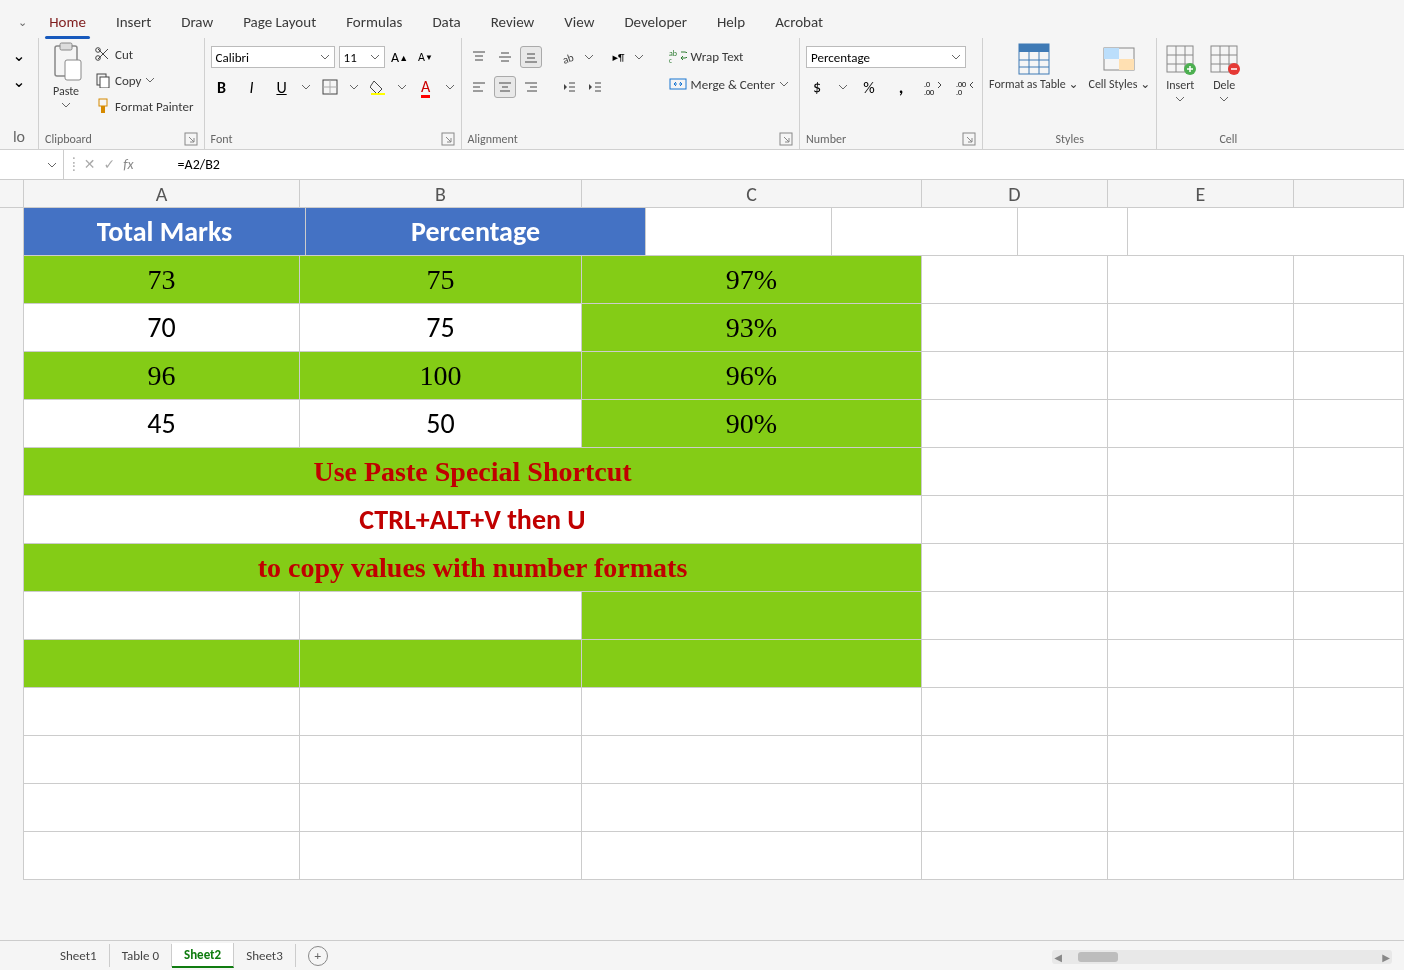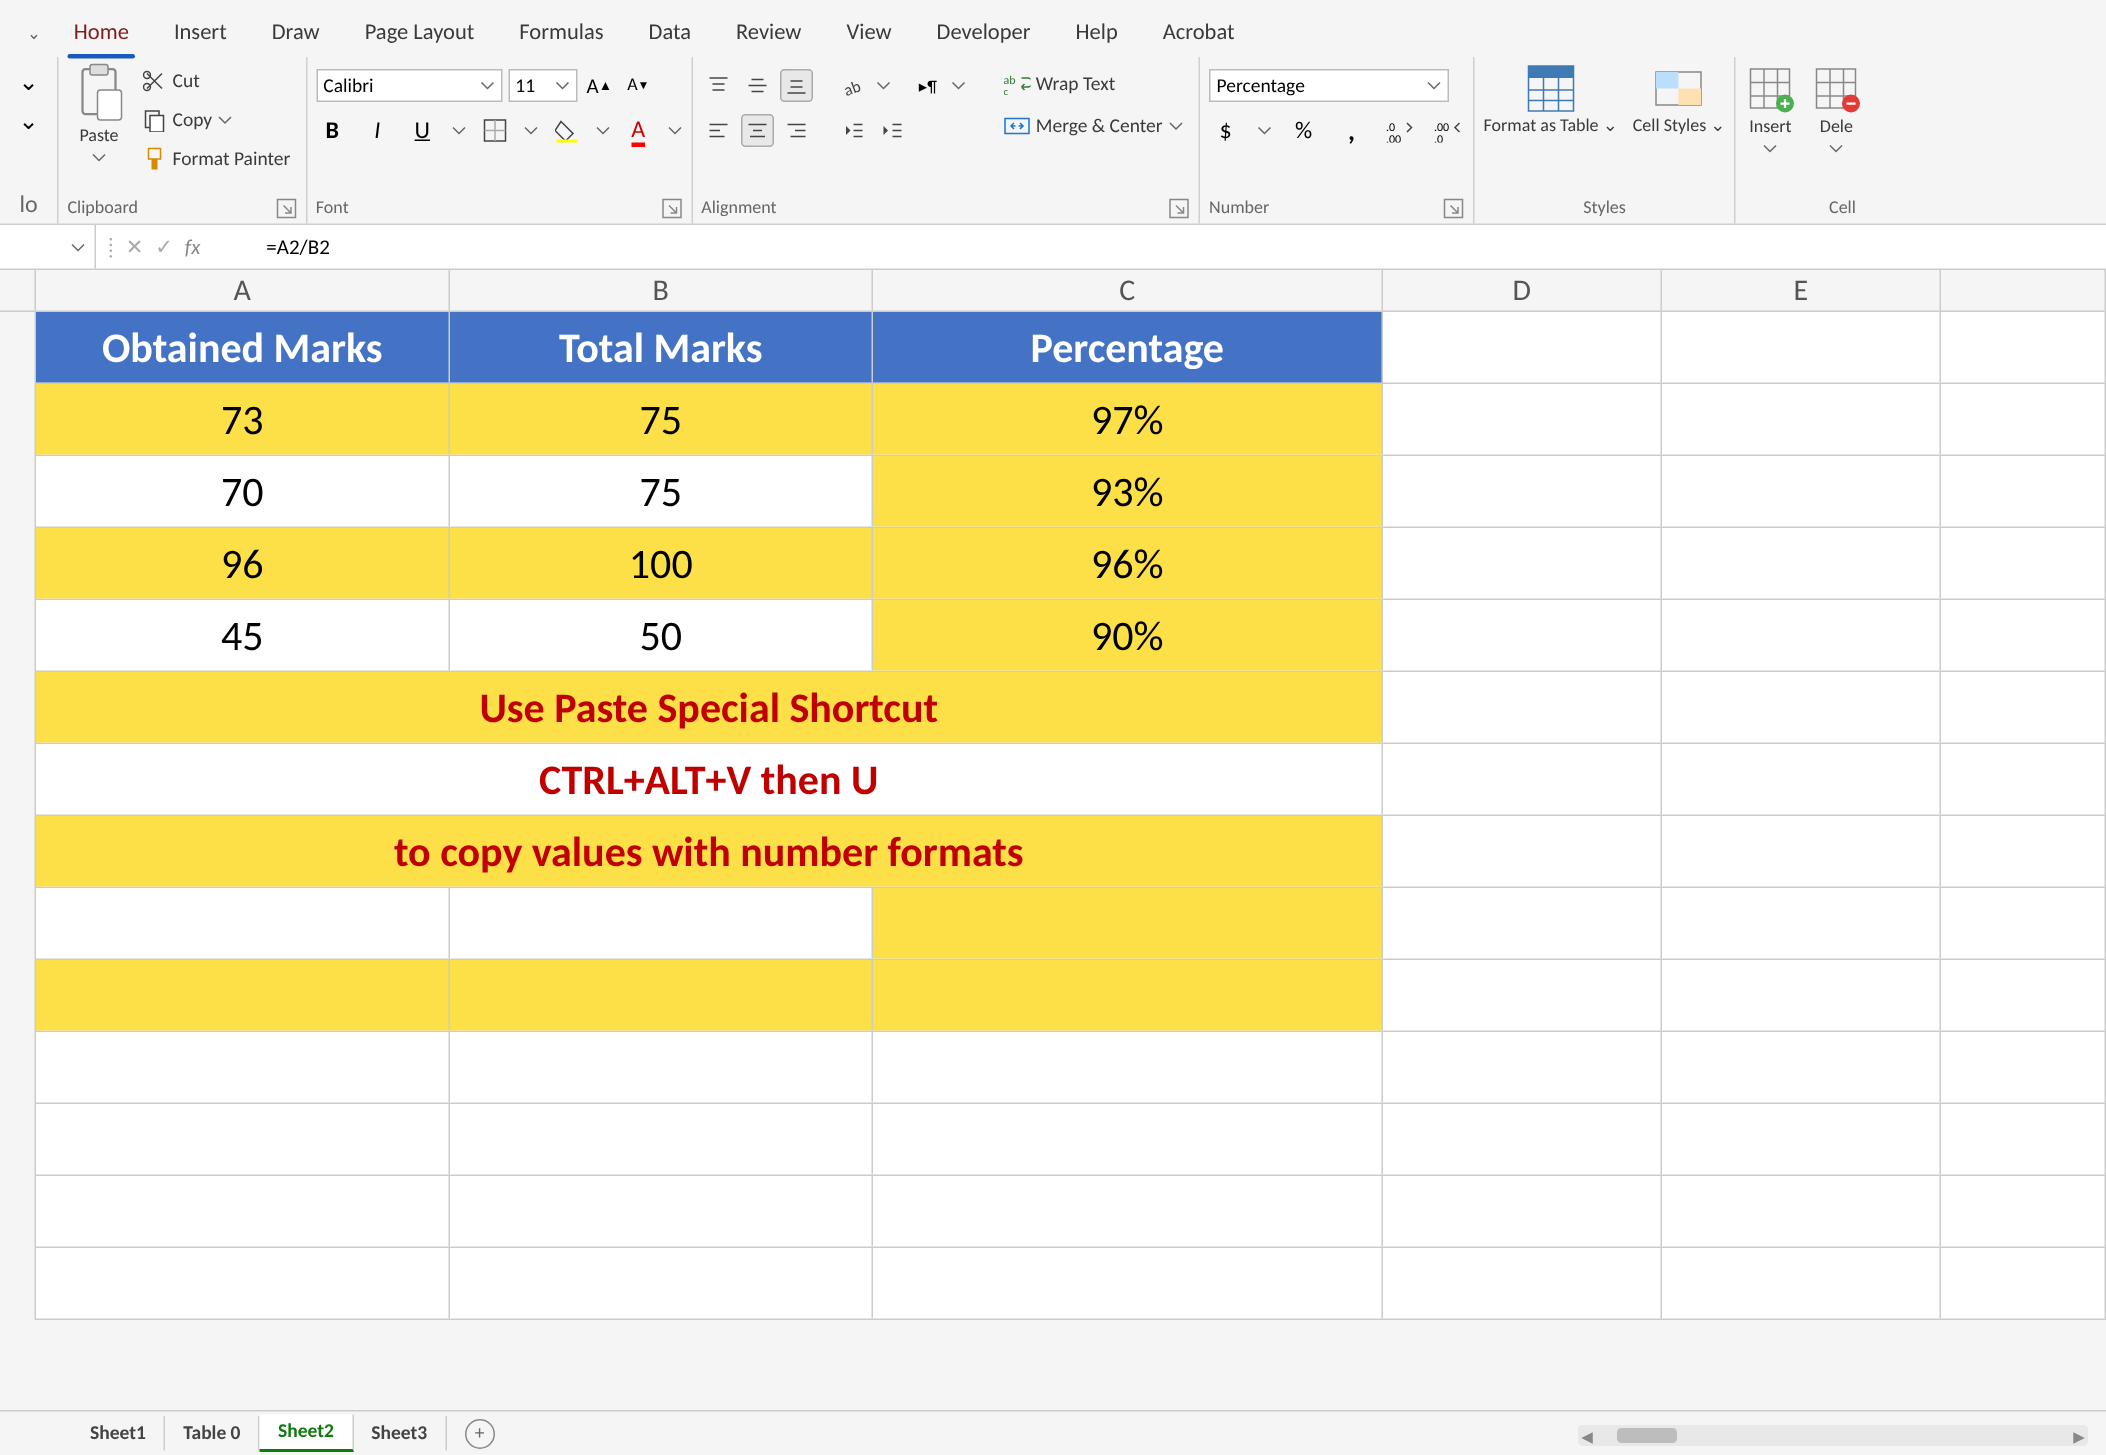--- a/index.html
+++ b/index.html
@@ -444,7 +444,6 @@
     <div class="cells">
 
       <div class="row">
-        <div class="cell hdrcell colA">Obtained Marks</div>
         <div class="cell hdrcell colB">Total Marks</div>
         <div class="cell hdrcell colC">Percentage</div>
         <div class="cell colDE"></div>

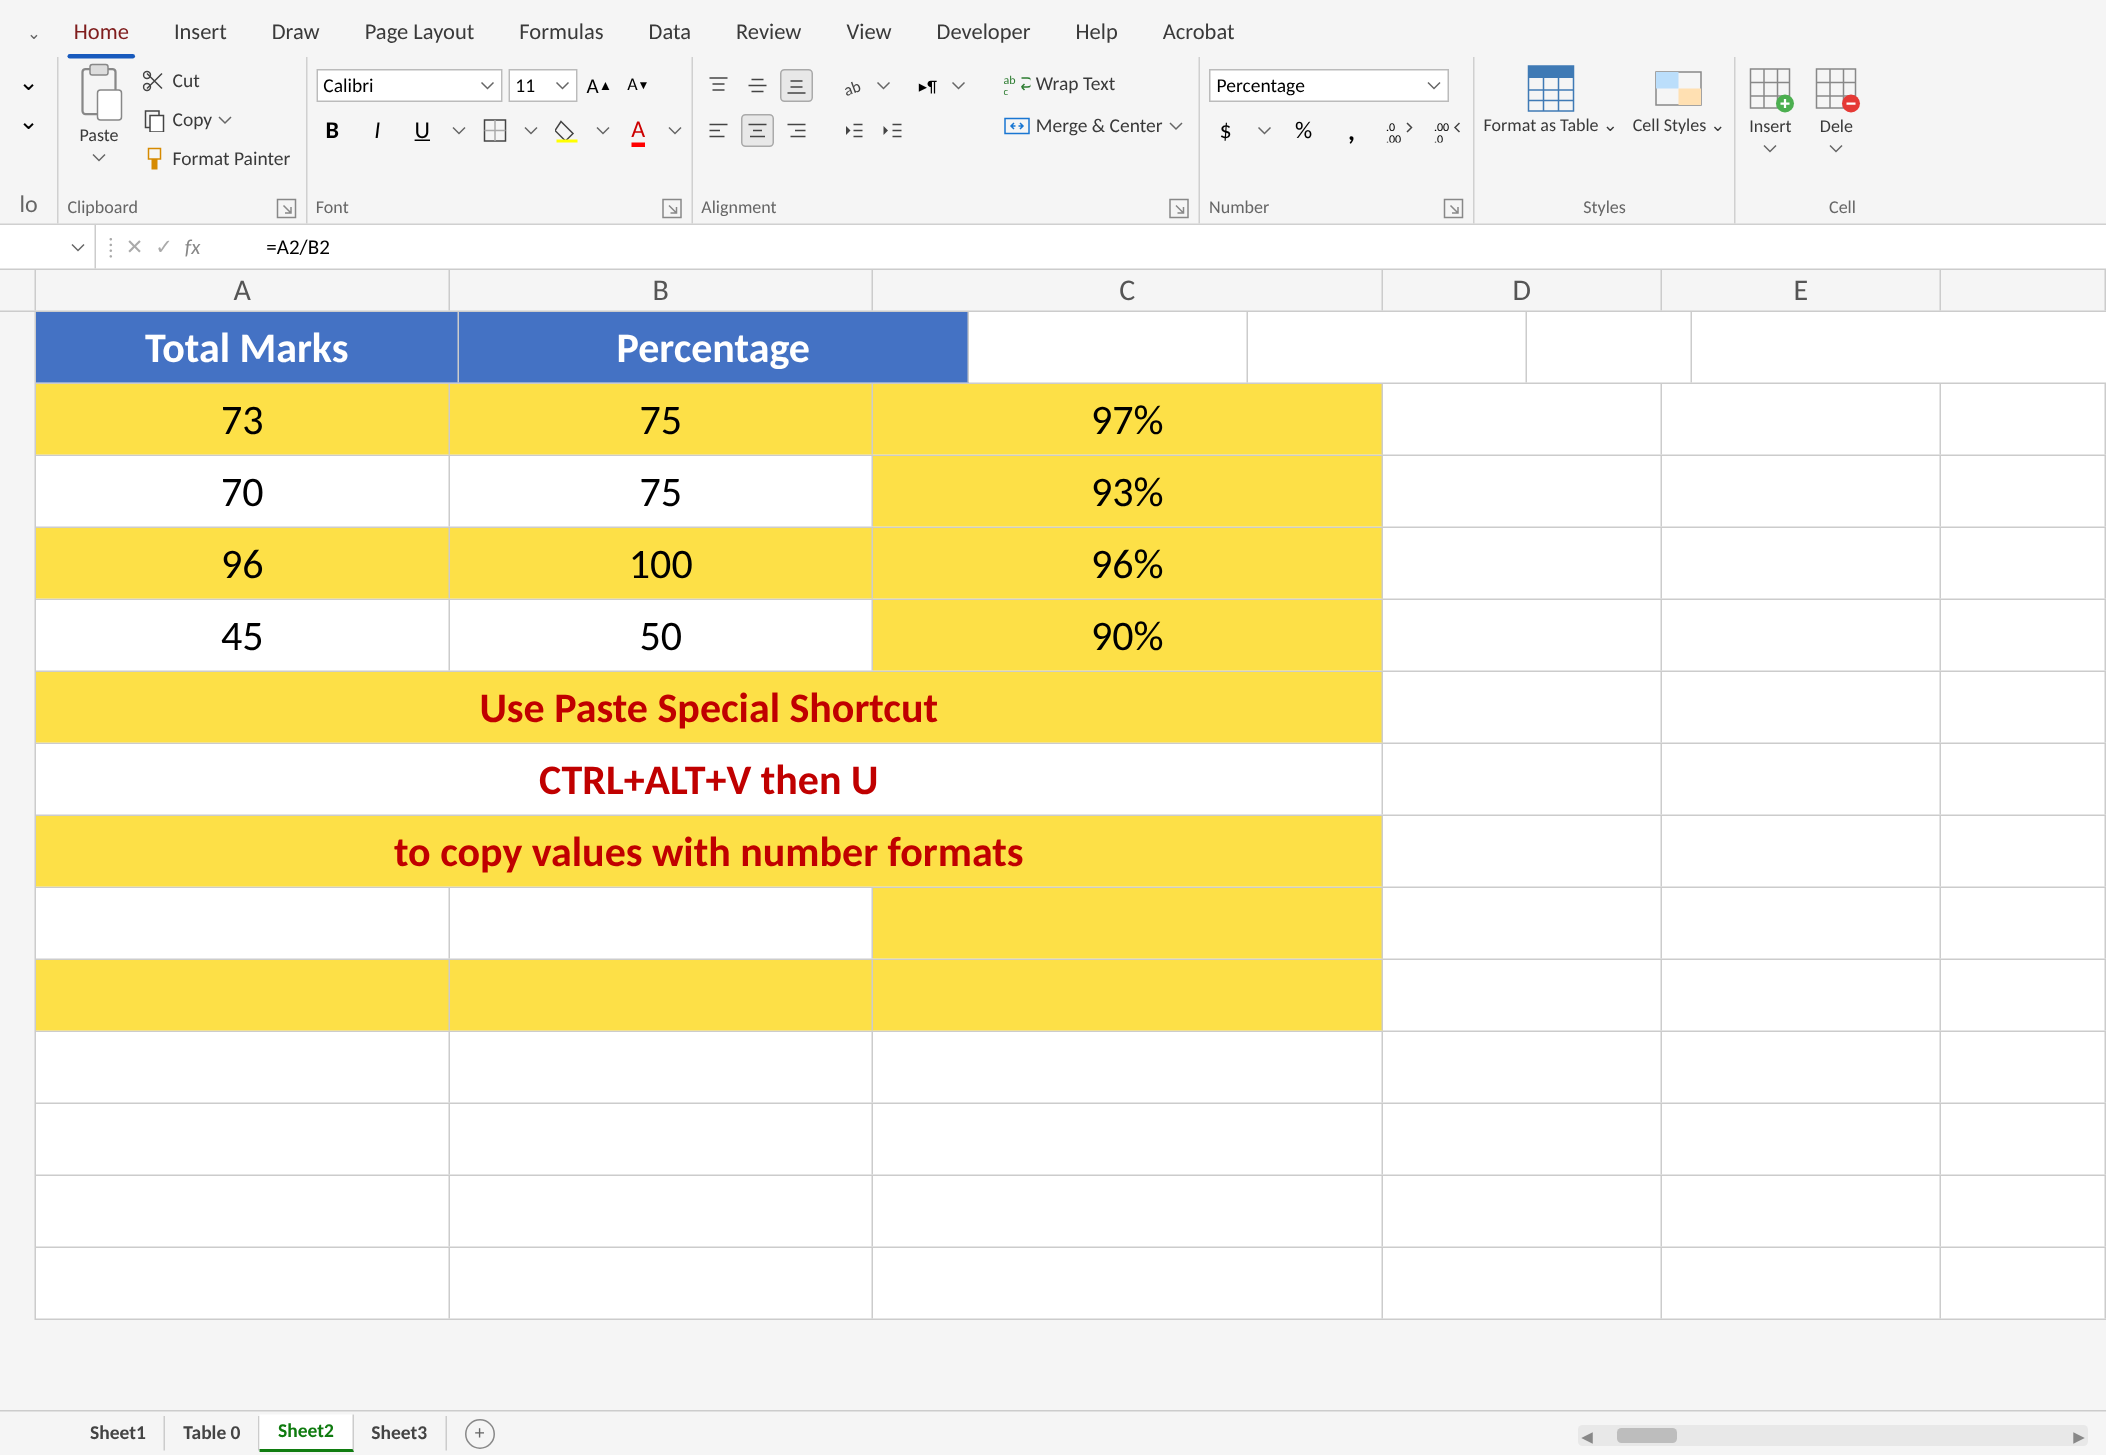--- a/index.html
+++ b/index.html
@@ -45,7 +45,7 @@
 .row { display: flex; height: 48px; border-bottom: 1px solid #ccc; }
 .cell { display: flex; align-items: center; justify-content: center; border-right: 1px solid #ccc; font-size: 28px; }
 .hdrcell { background: #4472C4; color: #fff; font-weight: 600; }
-.bluecell { background: #fde047; }
+.bluecell { background: #84cc16; font-family: Liberation Serif, serif; }
 .merged { width: 898px; font-weight: bold; color: #C00000; font-size: 28px; }
 
 

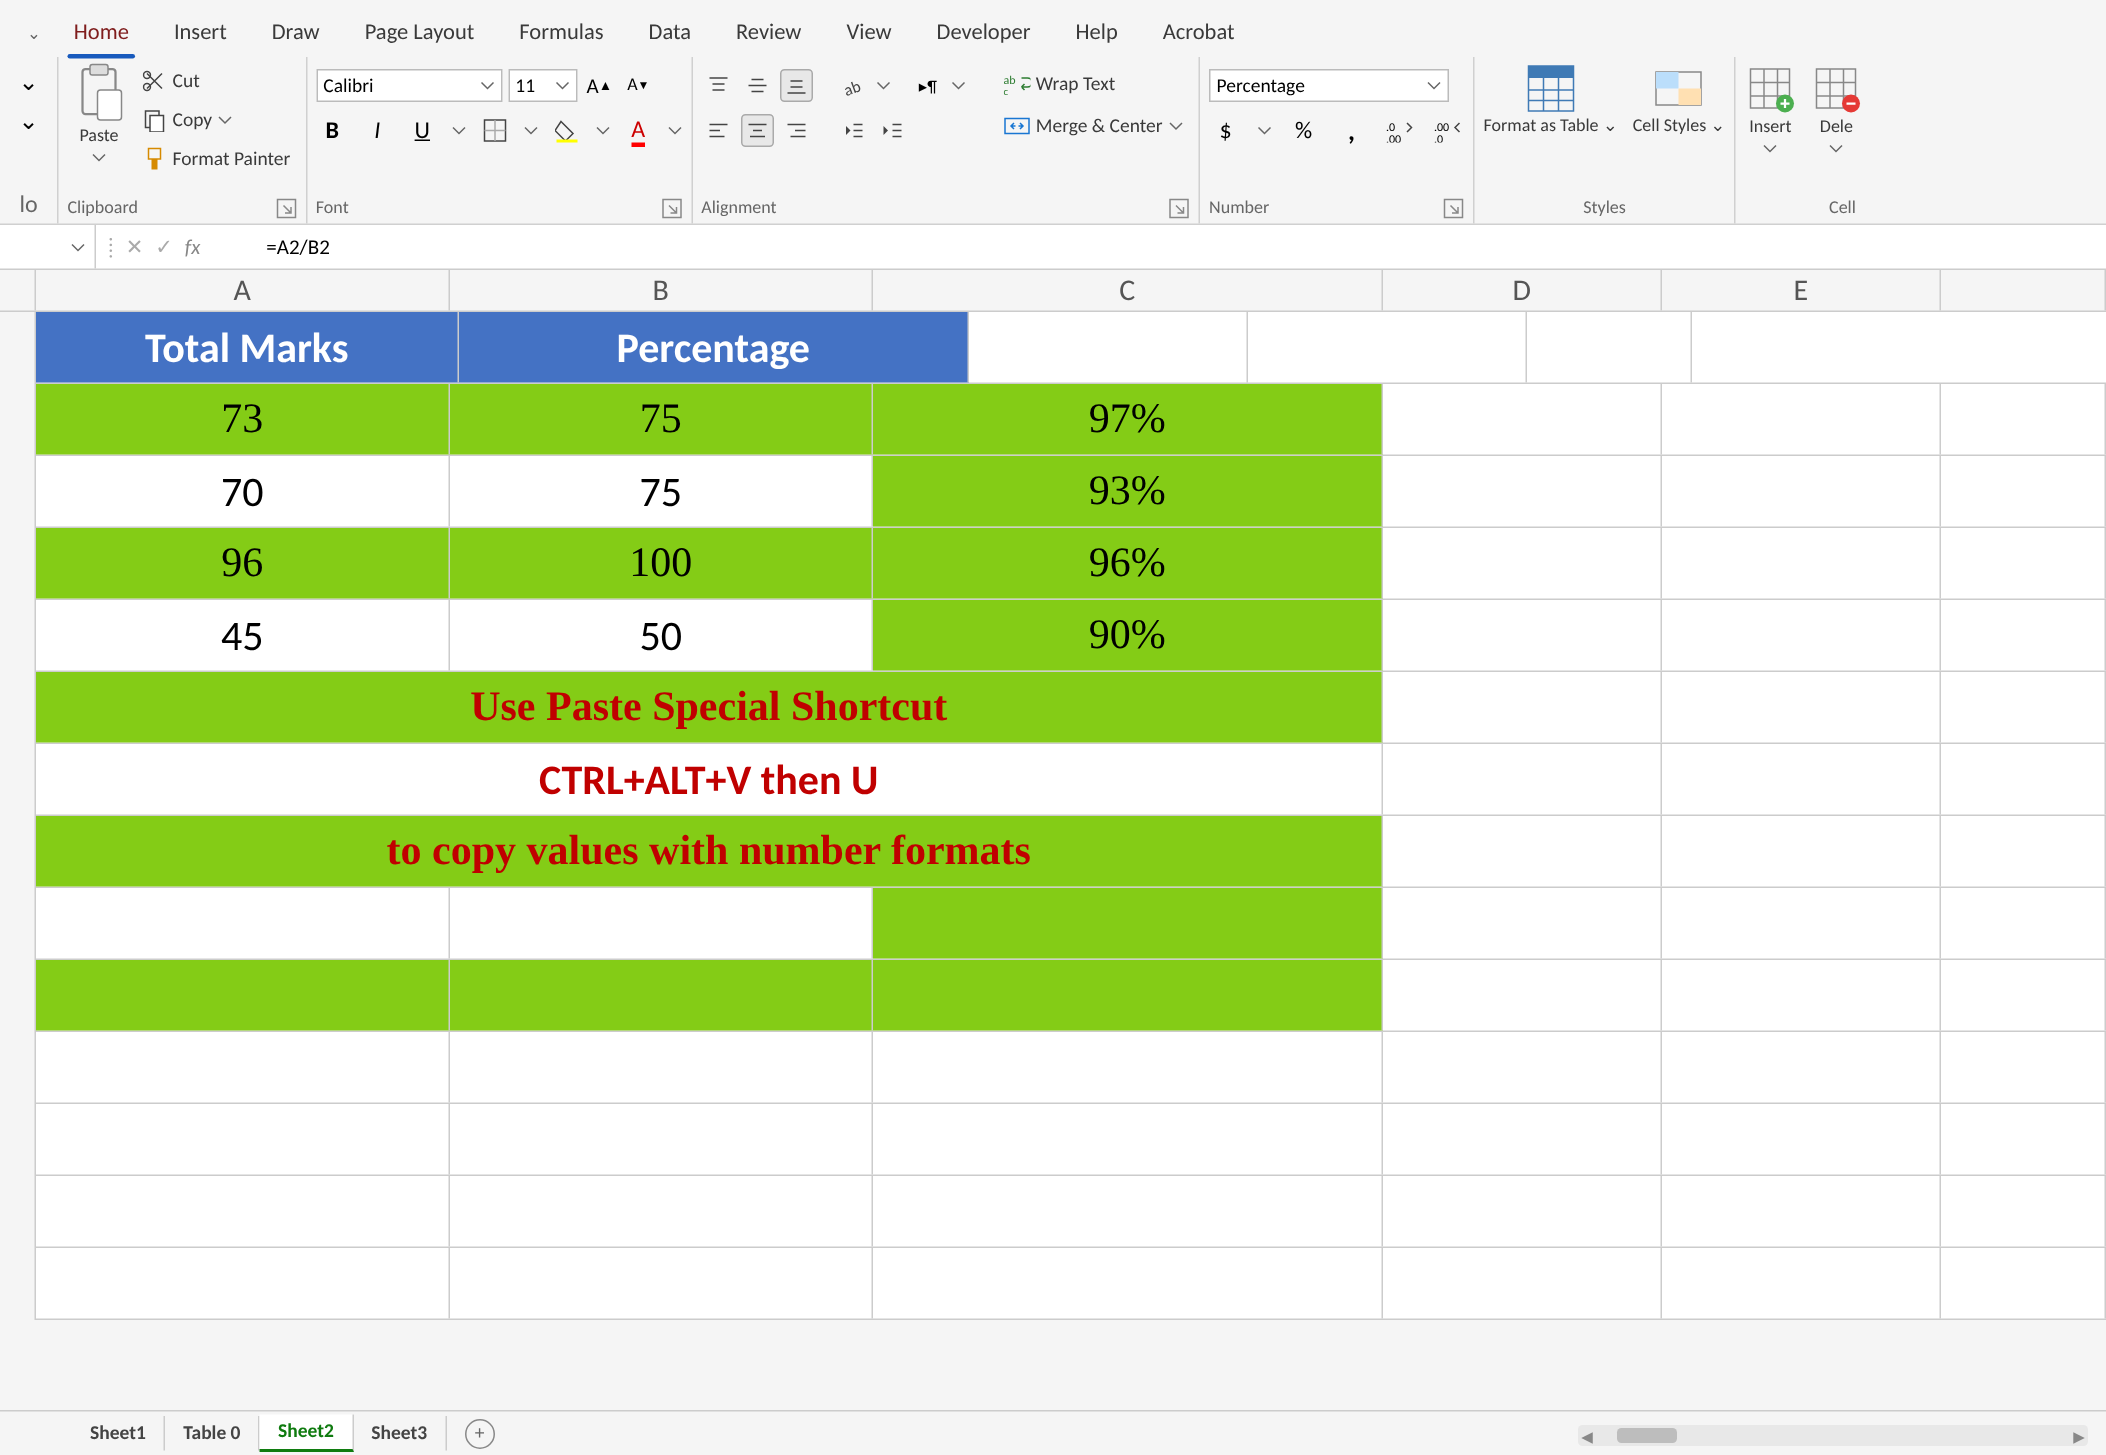--- a/index.html
+++ b/index.html
@@ -50,7 +50,7 @@
 
 
 .sheettabs { position: absolute; bottom: 0; left: 0; right: 0; height: 30px; display: flex; align-items: center; background: #f5f5f5; border-top: 1px solid #ccc; padding-left: 48px; font-size: 13px; }
-.sheettab { padding: 4px 12px; border-right: 1px solid #ccc; cursor: pointer; color: #444; font-weight: bold; }
+.sheettab { padding: 4px 12px; border-right: 1px solid #ccc; cursor: pointer; color: #444; }
 .sheettab.active { background: #fff; font-weight: 600; color: #0f7b0f; border-bottom: 2px solid #107c10; }
 .addsheet { margin-left: 12px; width: 20px; height: 20px; border: 1px solid #888; border-radius: 50%; display: flex; align-items: center; justify-content: center; cursor: pointer; color: #666; }
 .hscroll { position: absolute; right: 12px; bottom: 6px; width: 340px; height: 14px; background: #e8e8e8; border-radius: 3px; display:flex; align-items:center; }

